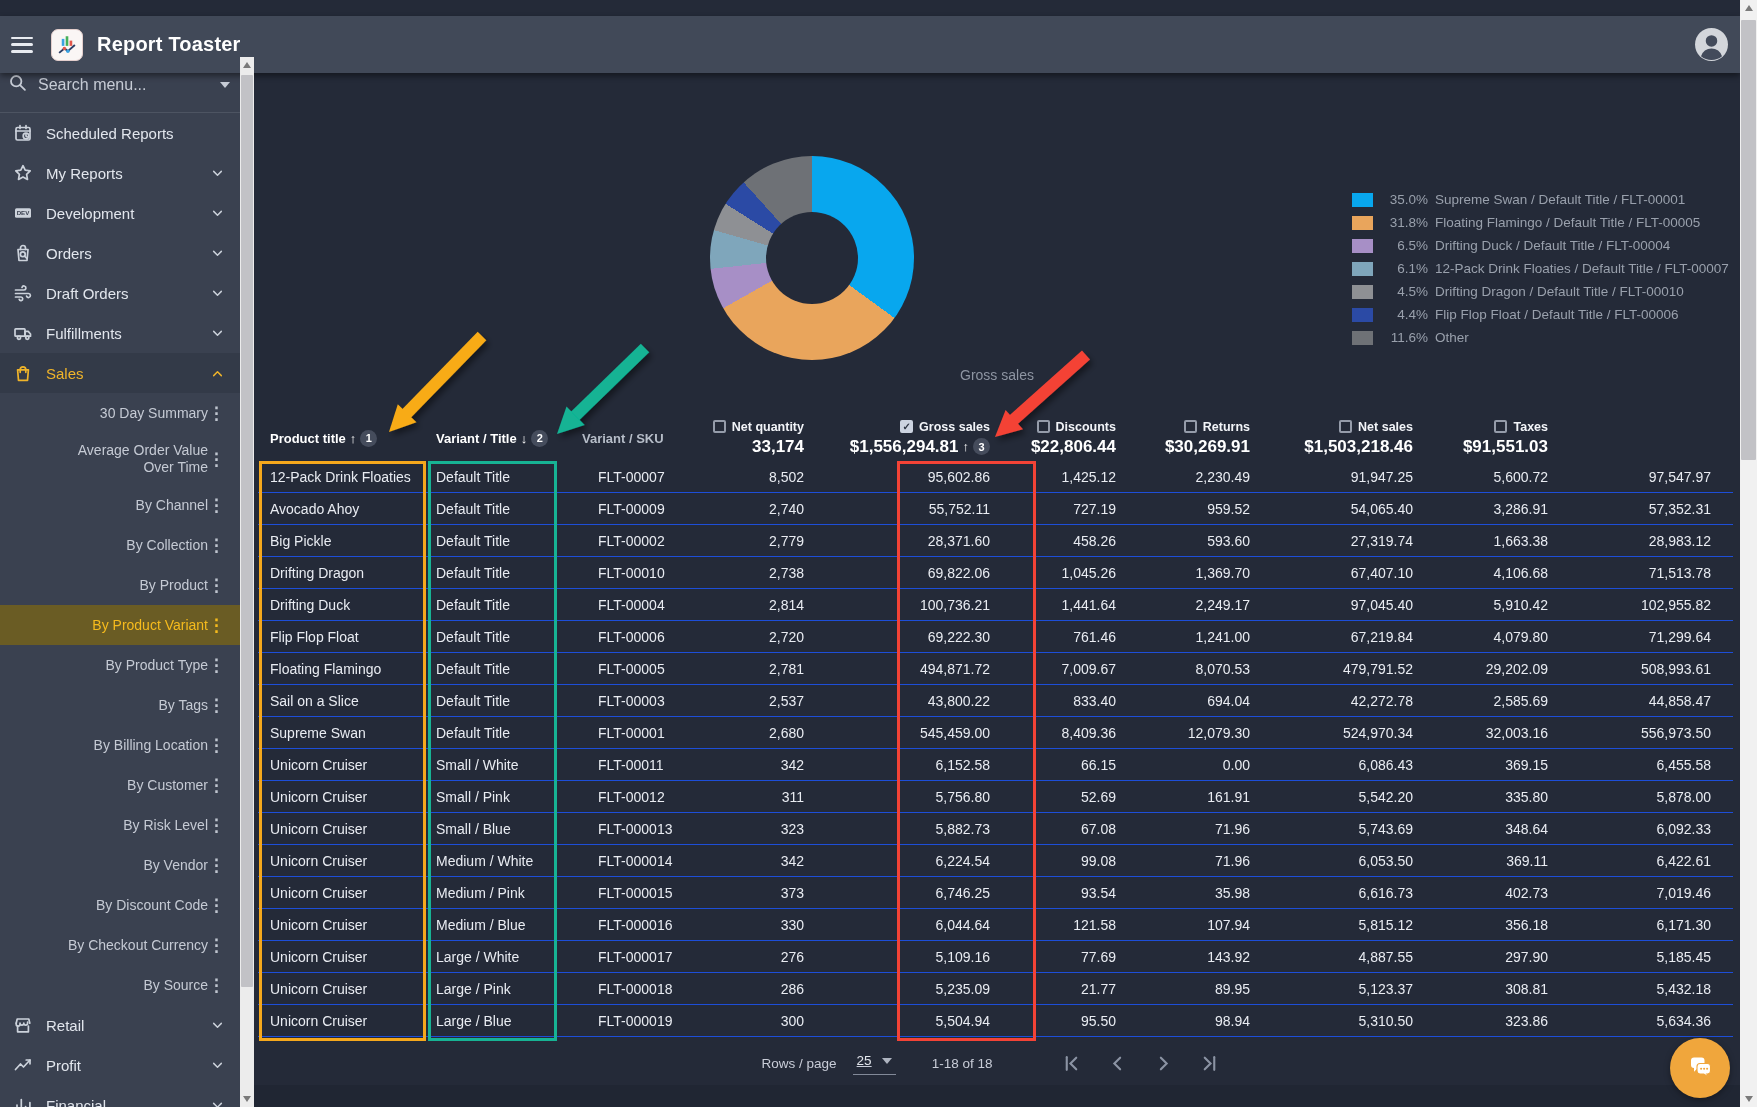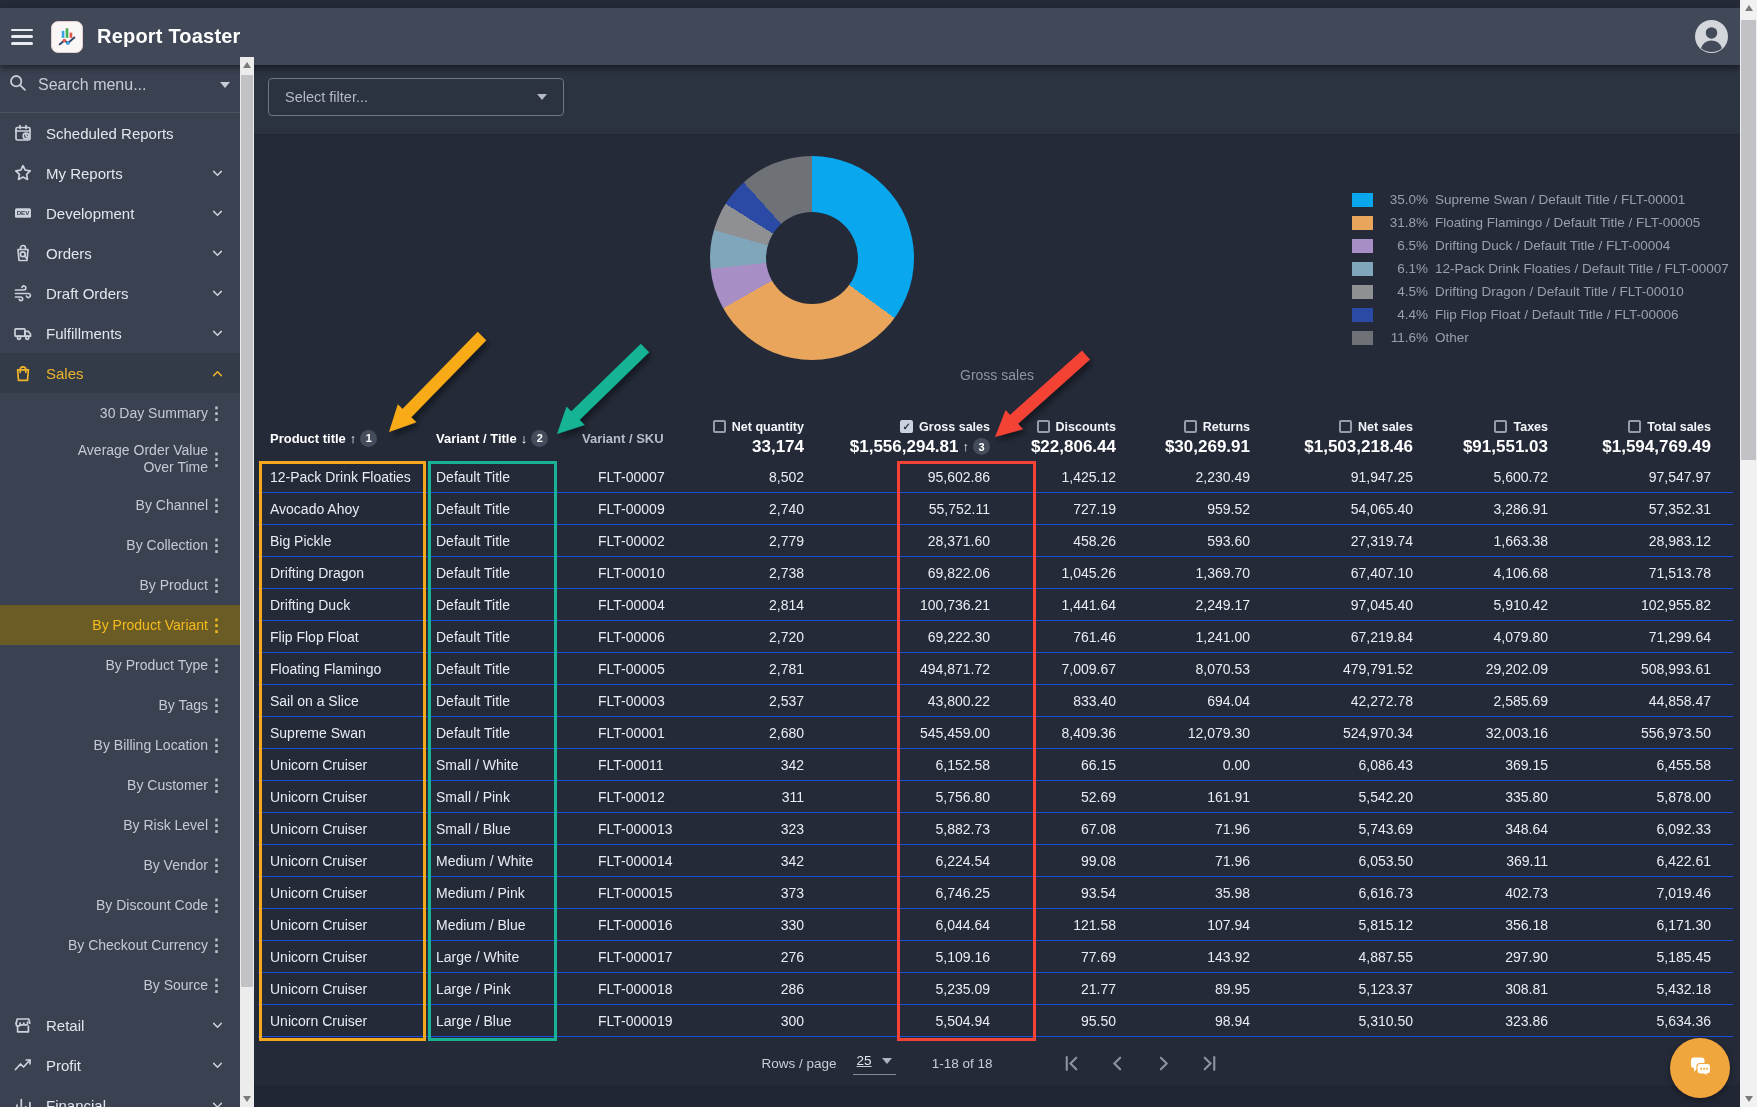--- a/index.html
+++ b/index.html
@@ -12,7 +12,7 @@
     color:#e8ebf2;
   }
   
-  .appbar{position:absolute;left:0;top:8px;width:1740px;height:57px;background:#414958;
+  .appbar{position:absolute;left:0;top:16px;width:1740px;height:57px;background:#414958;
     display:flex;align-items:center;z-index:20;box-shadow:0 3px 6px rgba(0,0,0,.45);}
   .hamburger{width:22px;height:16px;margin-left:11px;display:flex;flex-direction:column;justify-content:space-between;cursor:pointer;}
   .hamburger i{display:block;height:2.5px;background:#e8ebf0;border-radius:2px;}

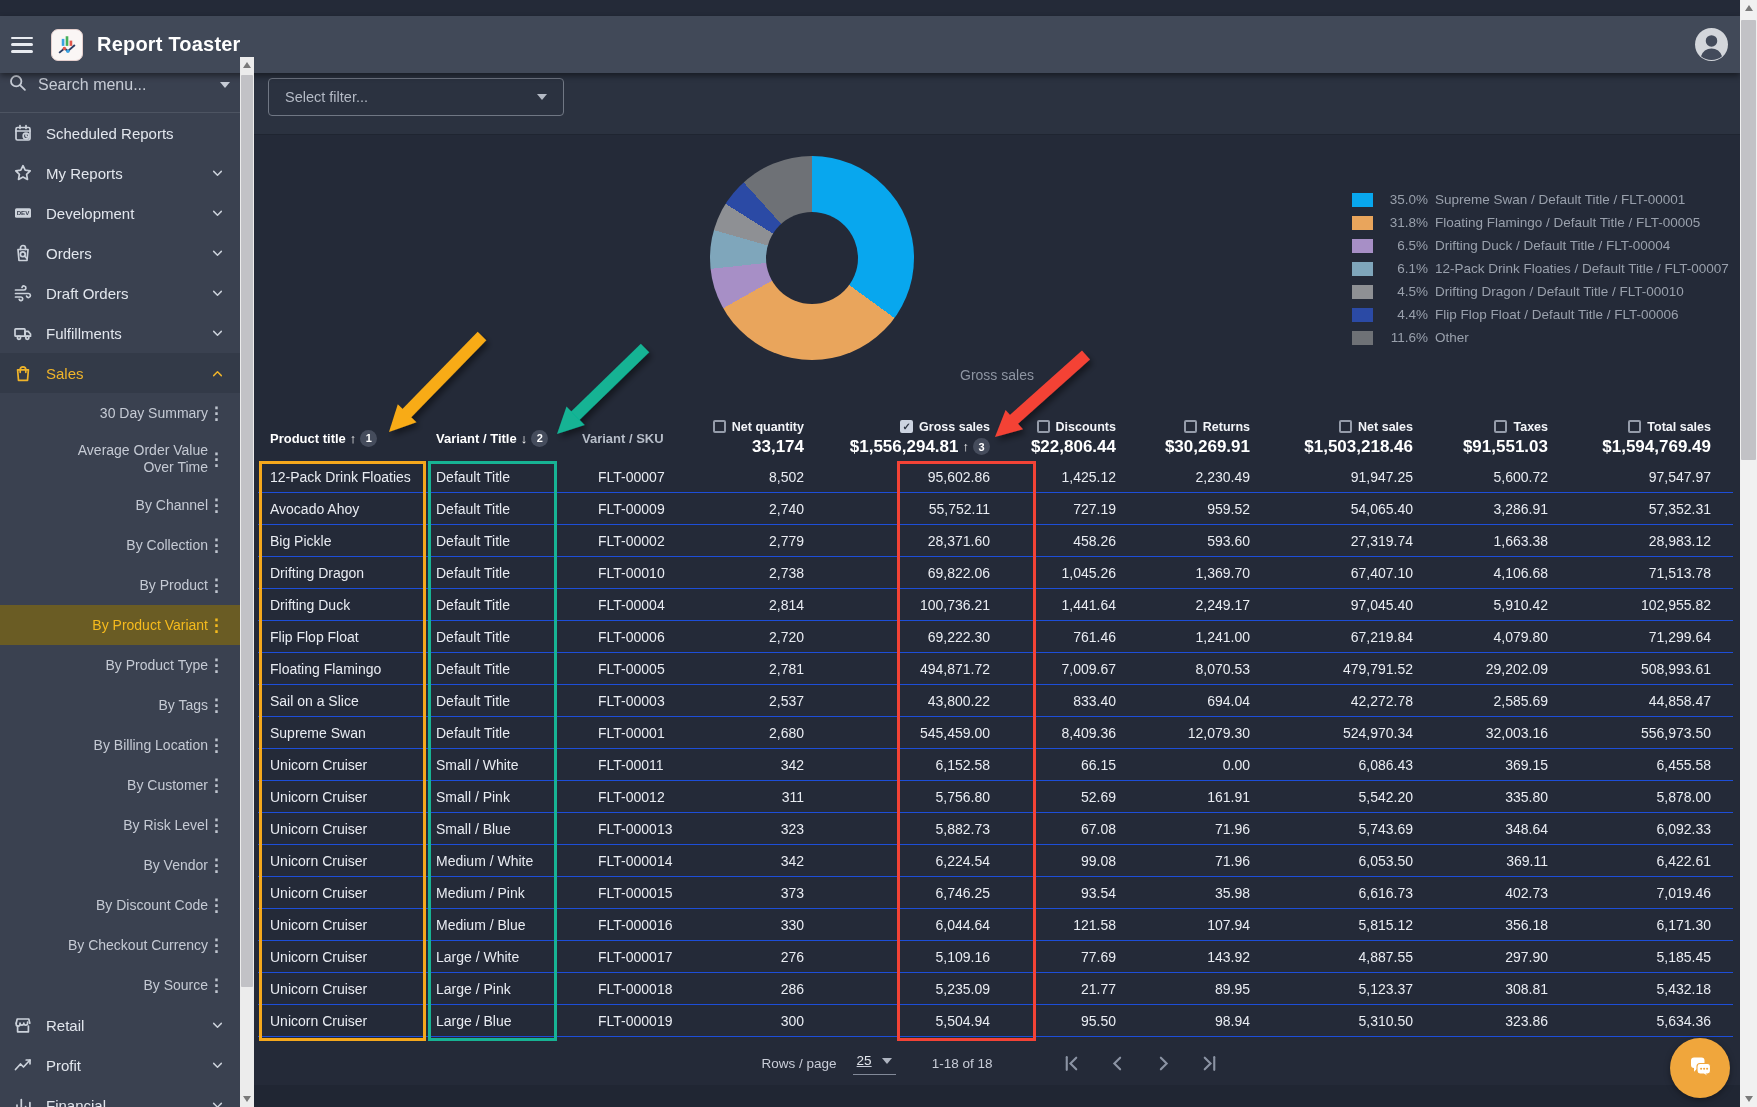--- a/index.html
+++ b/index.html
@@ -367,12 +367,6 @@
 </div>
 
 <main class="main">
-  <div class="filter-bar">
-    <div class="select-filter">
-      <span class="select-filter-text">Select filter...</span>
-      <span class="caret-down" style="border-top-color:#b4bac5"></span>
-    </div>
-  </div>
 
   <div class="donut" id="donut" style="background: conic-gradient(rgb(8, 167, 238) 0deg, rgb(8, 167, 238) 126deg, rgb(233, 165, 92) 126deg, rgb(233, 165, 92) 240.48deg, rgb(167, 143, 198) 240.48deg, rgb(167, 143, 198) 263.88deg, rgb(127, 166, 187) 263.88deg, rgb(127, 166, 187) 285.84deg, rgb(142, 144, 148) 285.84deg, rgb(142, 144, 148) 302.04deg, rgb(43, 74, 165) 302.04deg, rgb(43, 74, 165) 317.88deg, rgb(110, 113, 118) 317.88deg, rgb(110, 113, 118) 359.64deg);">
     <div class="donut-hole"></div>

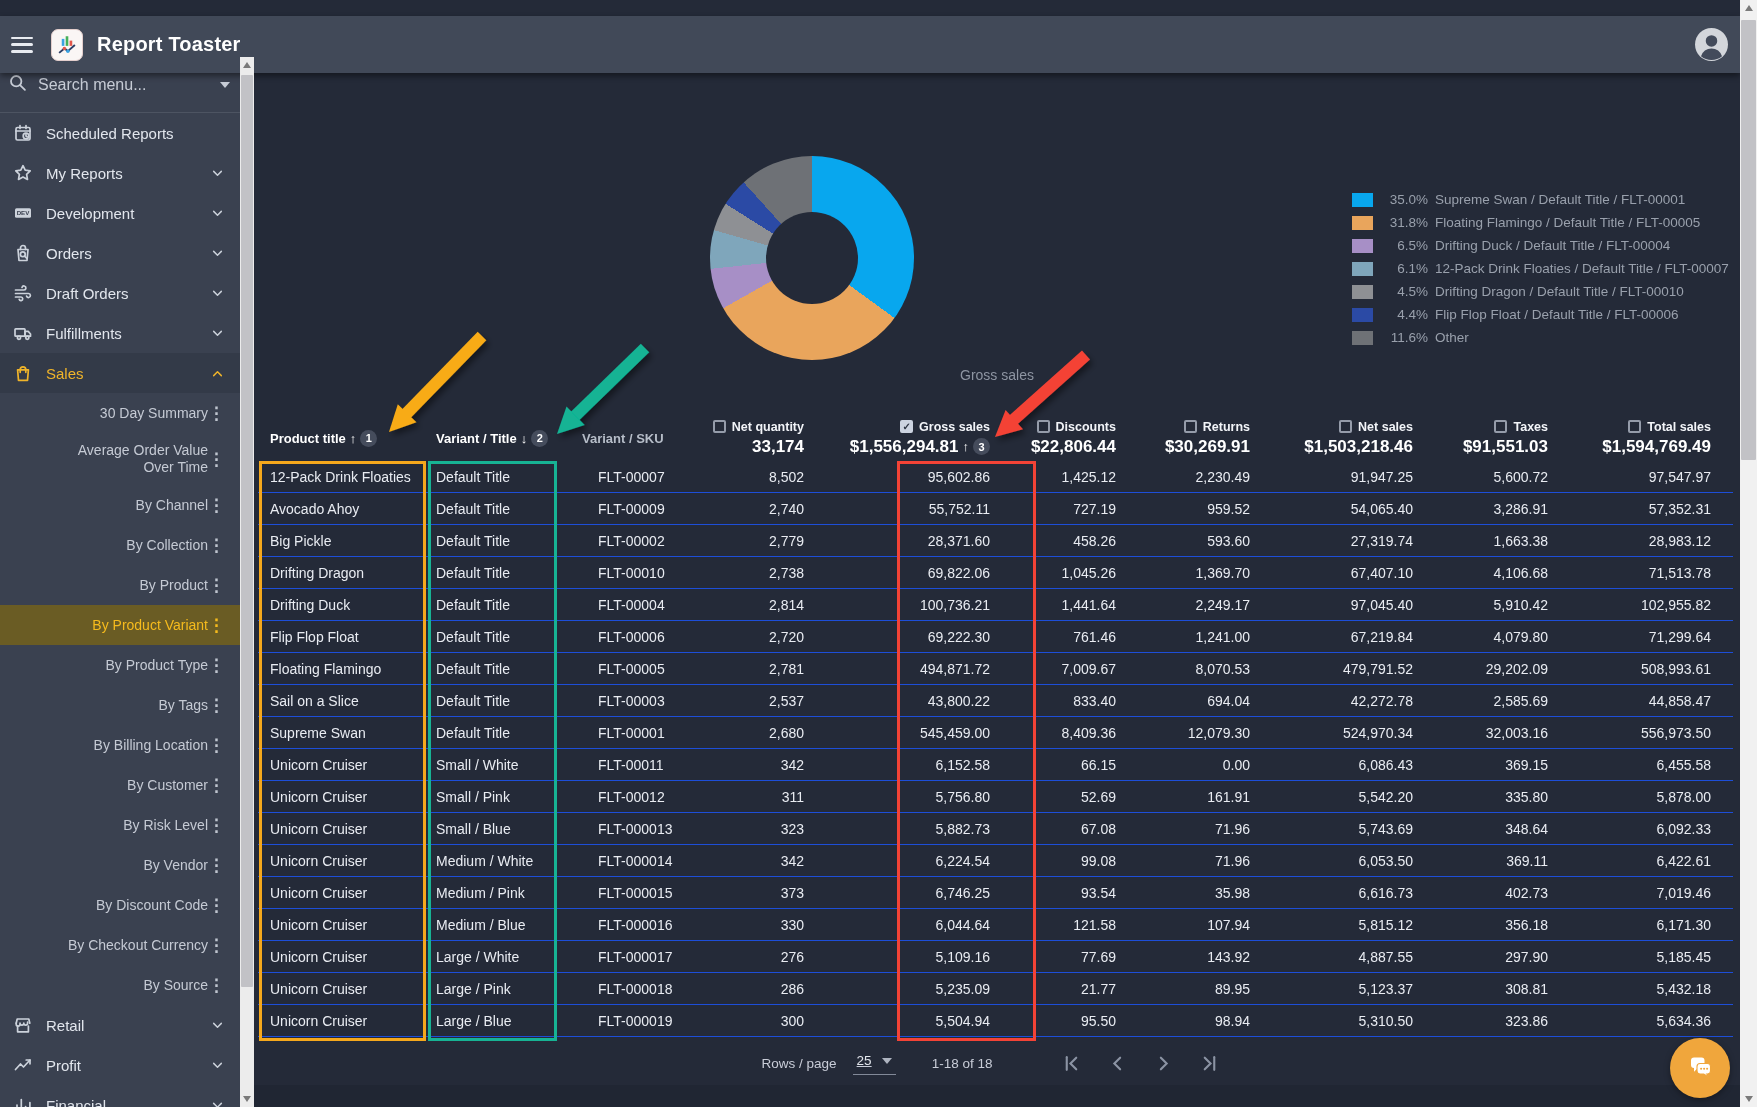--- a/index.html
+++ b/index.html
@@ -478,15 +478,6 @@
         </span>
         <span class="th-line2">
           <span>$91,551.03</span>
-        </span>
-      </div>
-      <div class="th th-measure col9">
-        <span class="th-line1">
-          <span class="cb"></span>
-          <span>Total sales</span>
-        </span>
-        <span class="th-line2">
-          <span>$1,594,769.49</span>
         </span>
       </div>
     </div>

